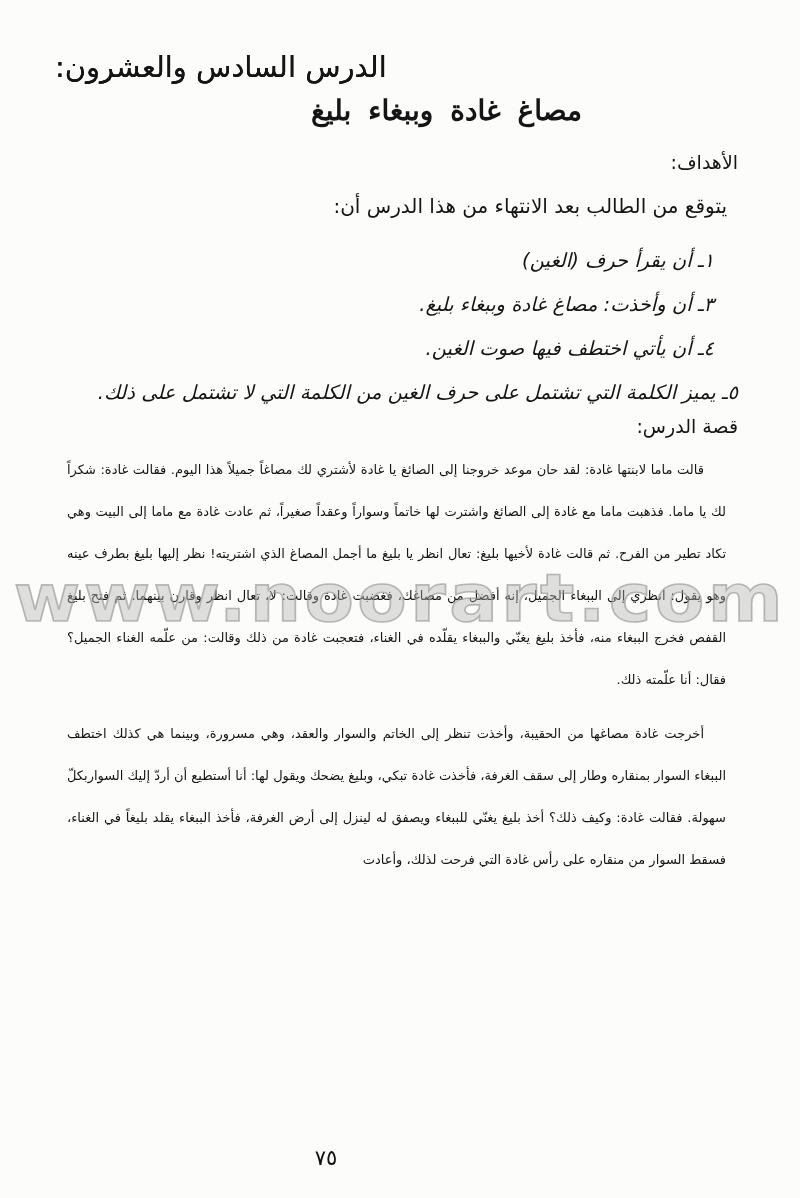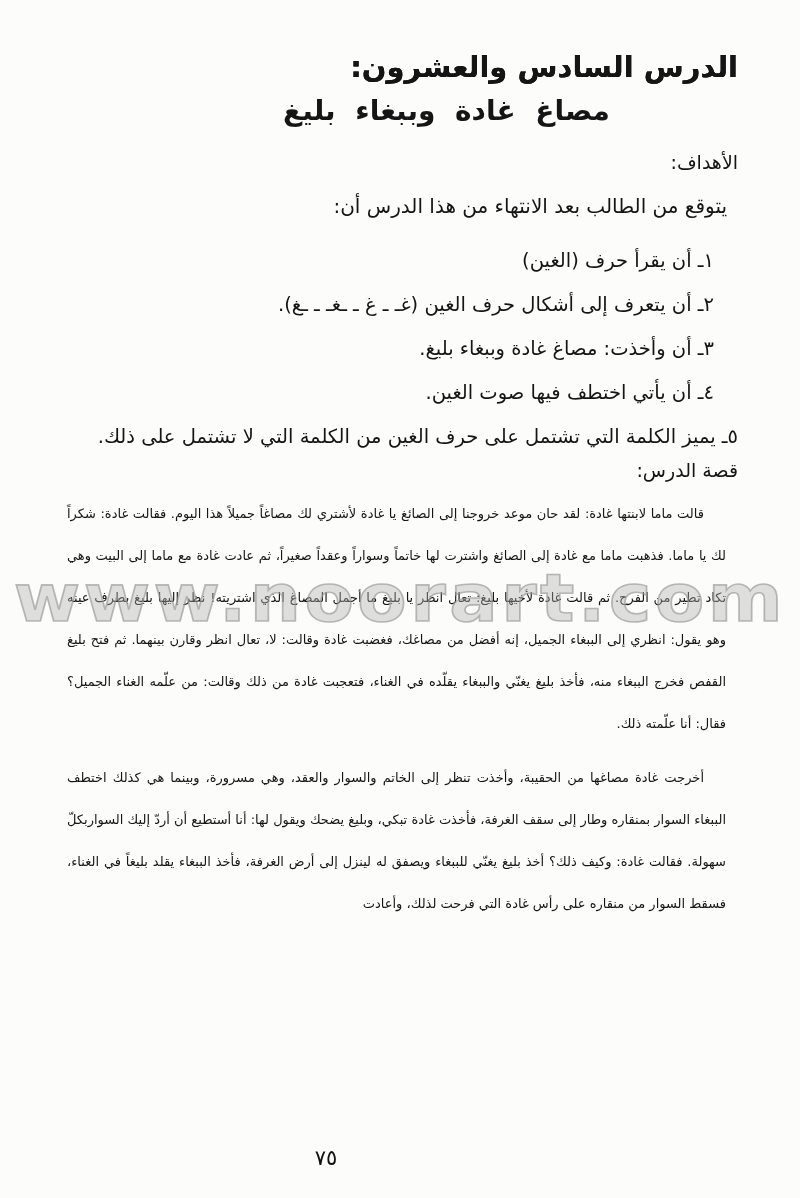--- a/index.html
+++ b/index.html
@@ -24,8 +24,8 @@
   
   .lesson-title {
     font-size: 29px;
-    font-weight: bold;
-    text-align: right;
+    font-weight: normal;
+    text-align: left;
     margin: 0 0 10px 0;
     letter-spacing: 0.5px;
     text-shadow: 0 0 0.6px #000;

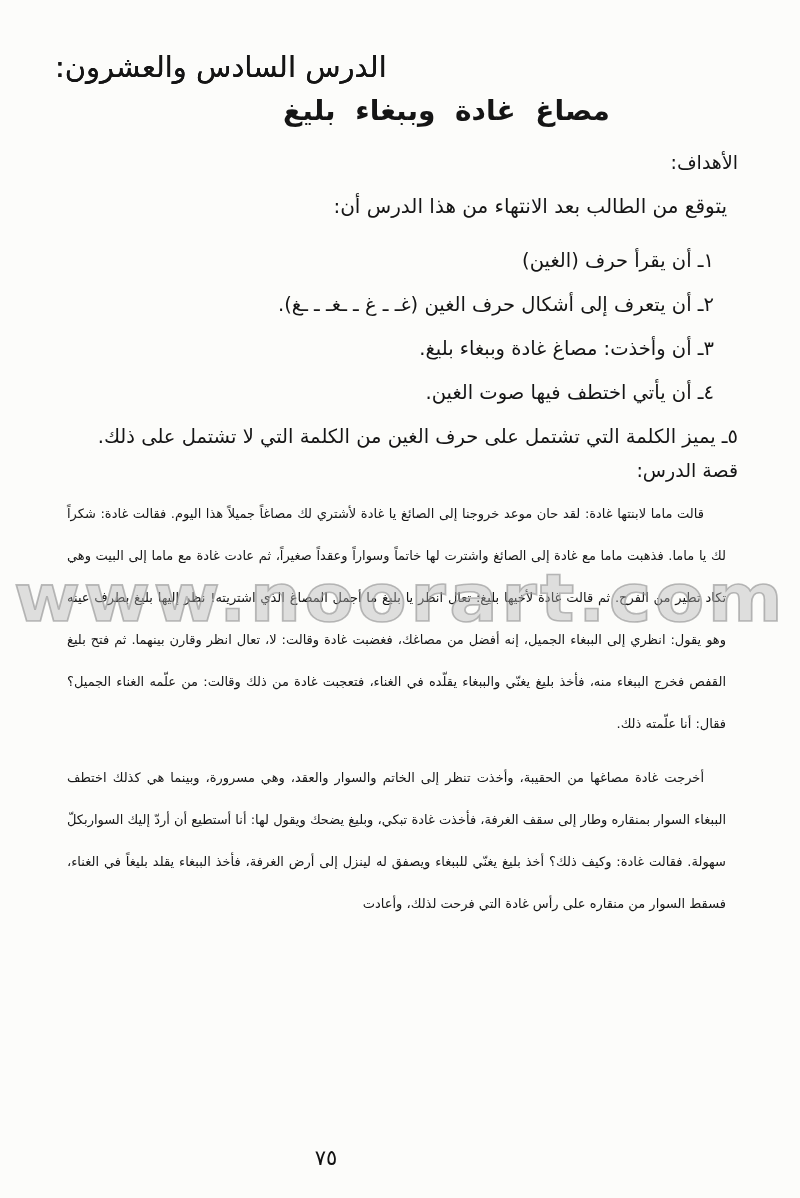--- a/index.html
+++ b/index.html
@@ -40,6 +40,7 @@
     margin: 0 0 24px 0;
     letter-spacing: 1px;
     word-spacing: 10px;
+    font-family: Liberation Serif, serif;
   }
 
   .section-heading {

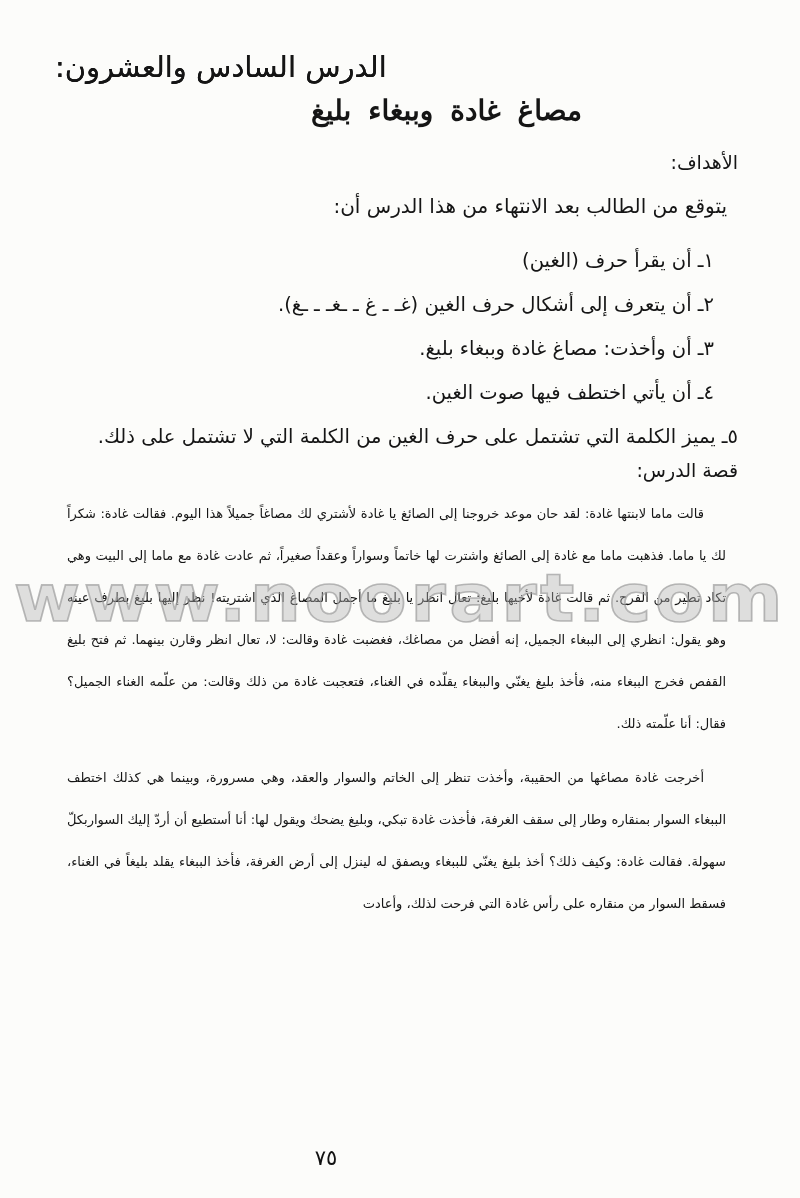--- a/index.html
+++ b/index.html
@@ -67,6 +67,7 @@
     line-height: 44px;
     text-align: right;
     white-space: nowrap;
+    font-style: italic;
   }
   .objectives-list li.wide {
     padding-right: 0;

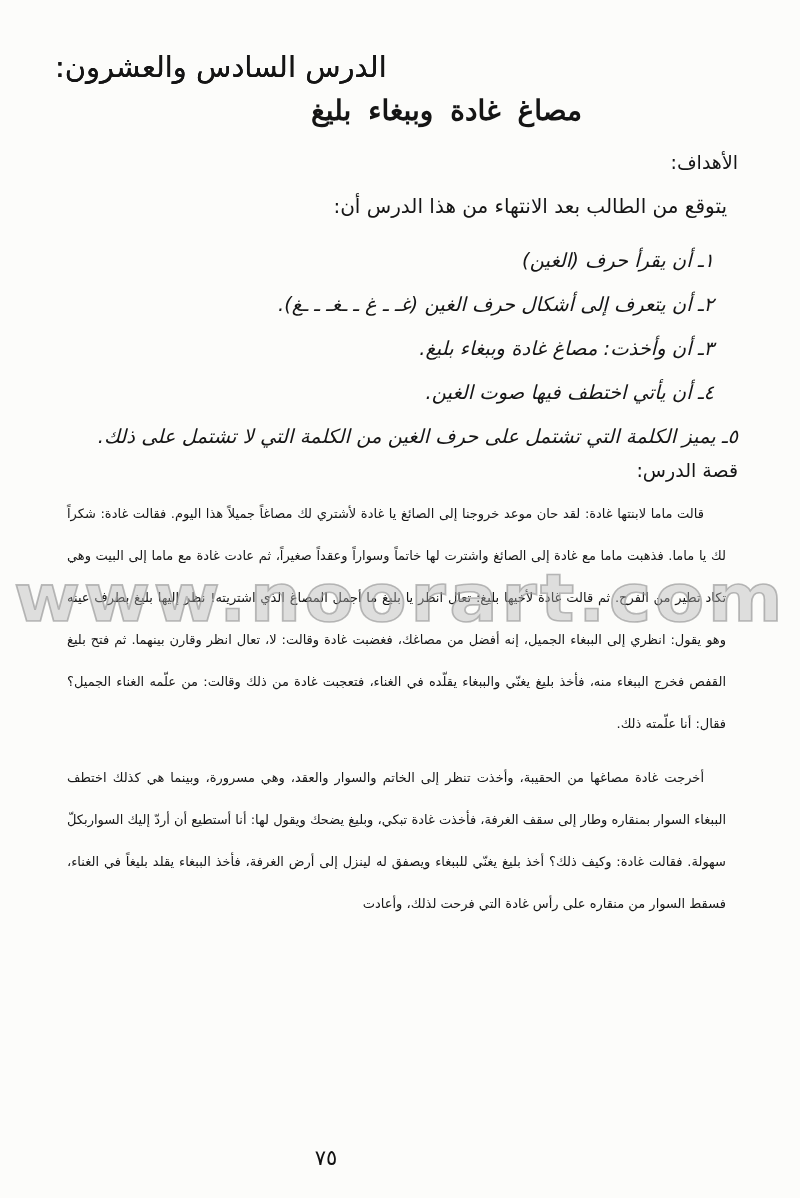--- a/index.html
+++ b/index.html
@@ -133,7 +133,6 @@
 
   <ul class="objectives-list">
     <li>١ـ أن يقرأ حرف (الغين)</li>
-    <li>٢ـ أن يتعرف إلى أشكال حرف الغين (غـ ـ غ ـ ـغـ ـ ـغ).</li>
     <li>٣ـ أن وأخذت: مصاغ غادة وببغاء بليغ.</li>
     <li>٤ـ أن يأتي اختطف فيها صوت الغين.</li>
     <li class="wide">٥ـ يميز الكلمة التي تشتمل على حرف الغين من الكلمة التي لا تشتمل على ذلك.</li>

